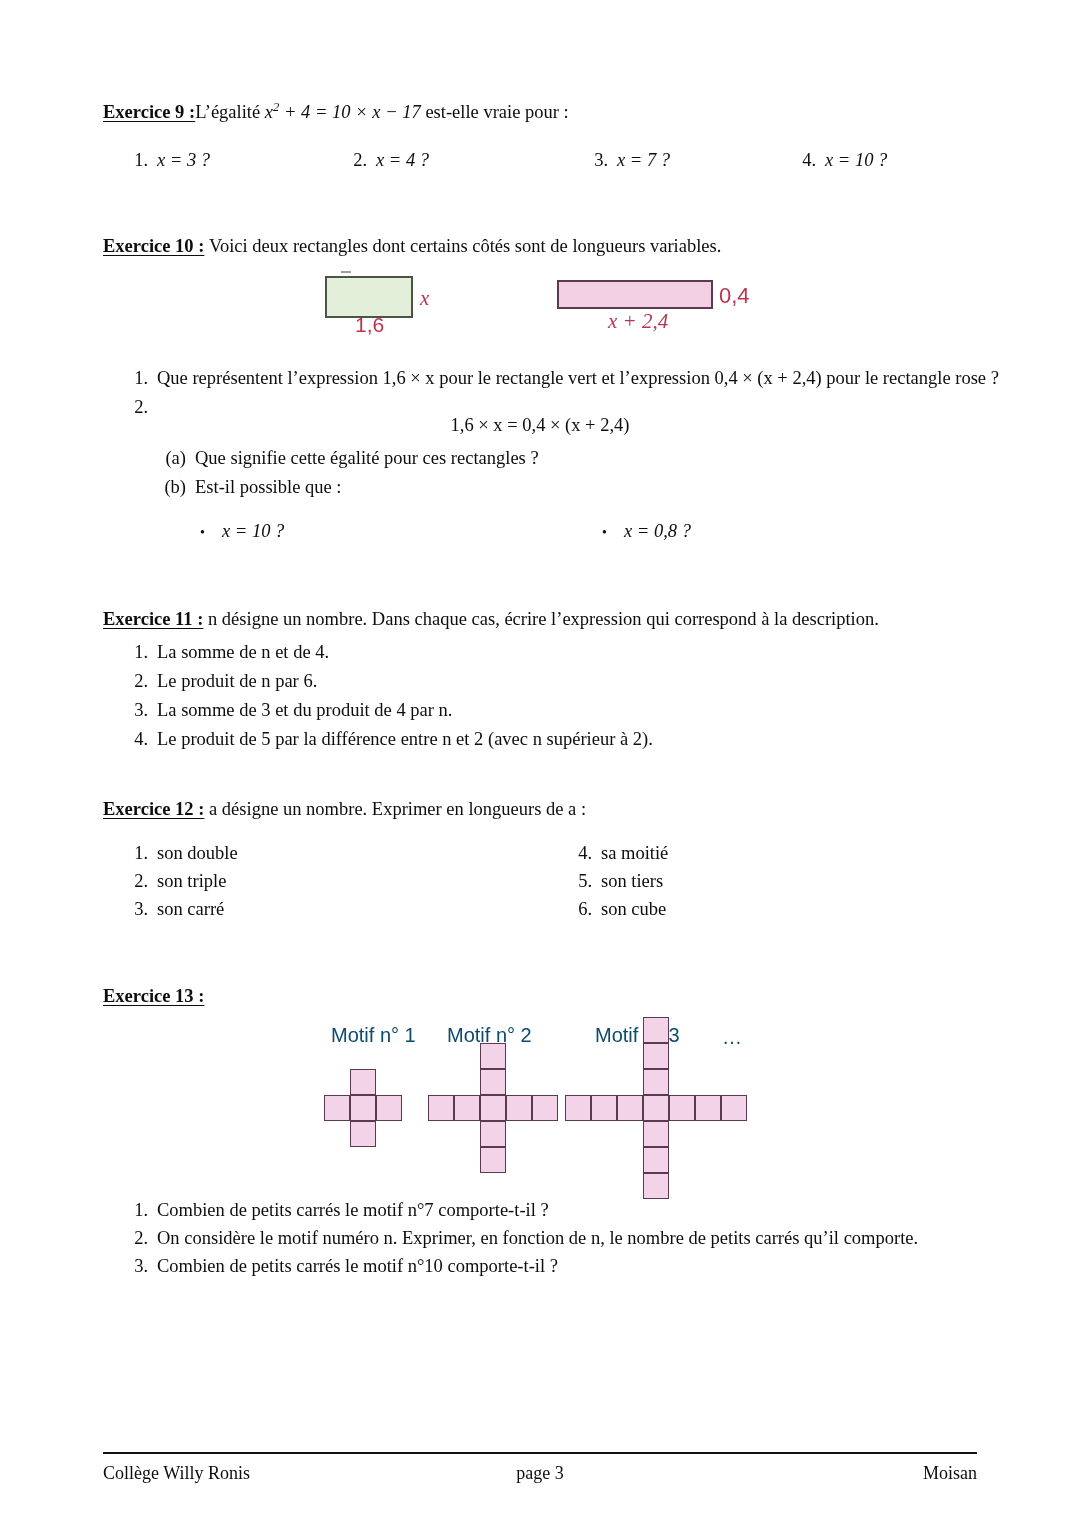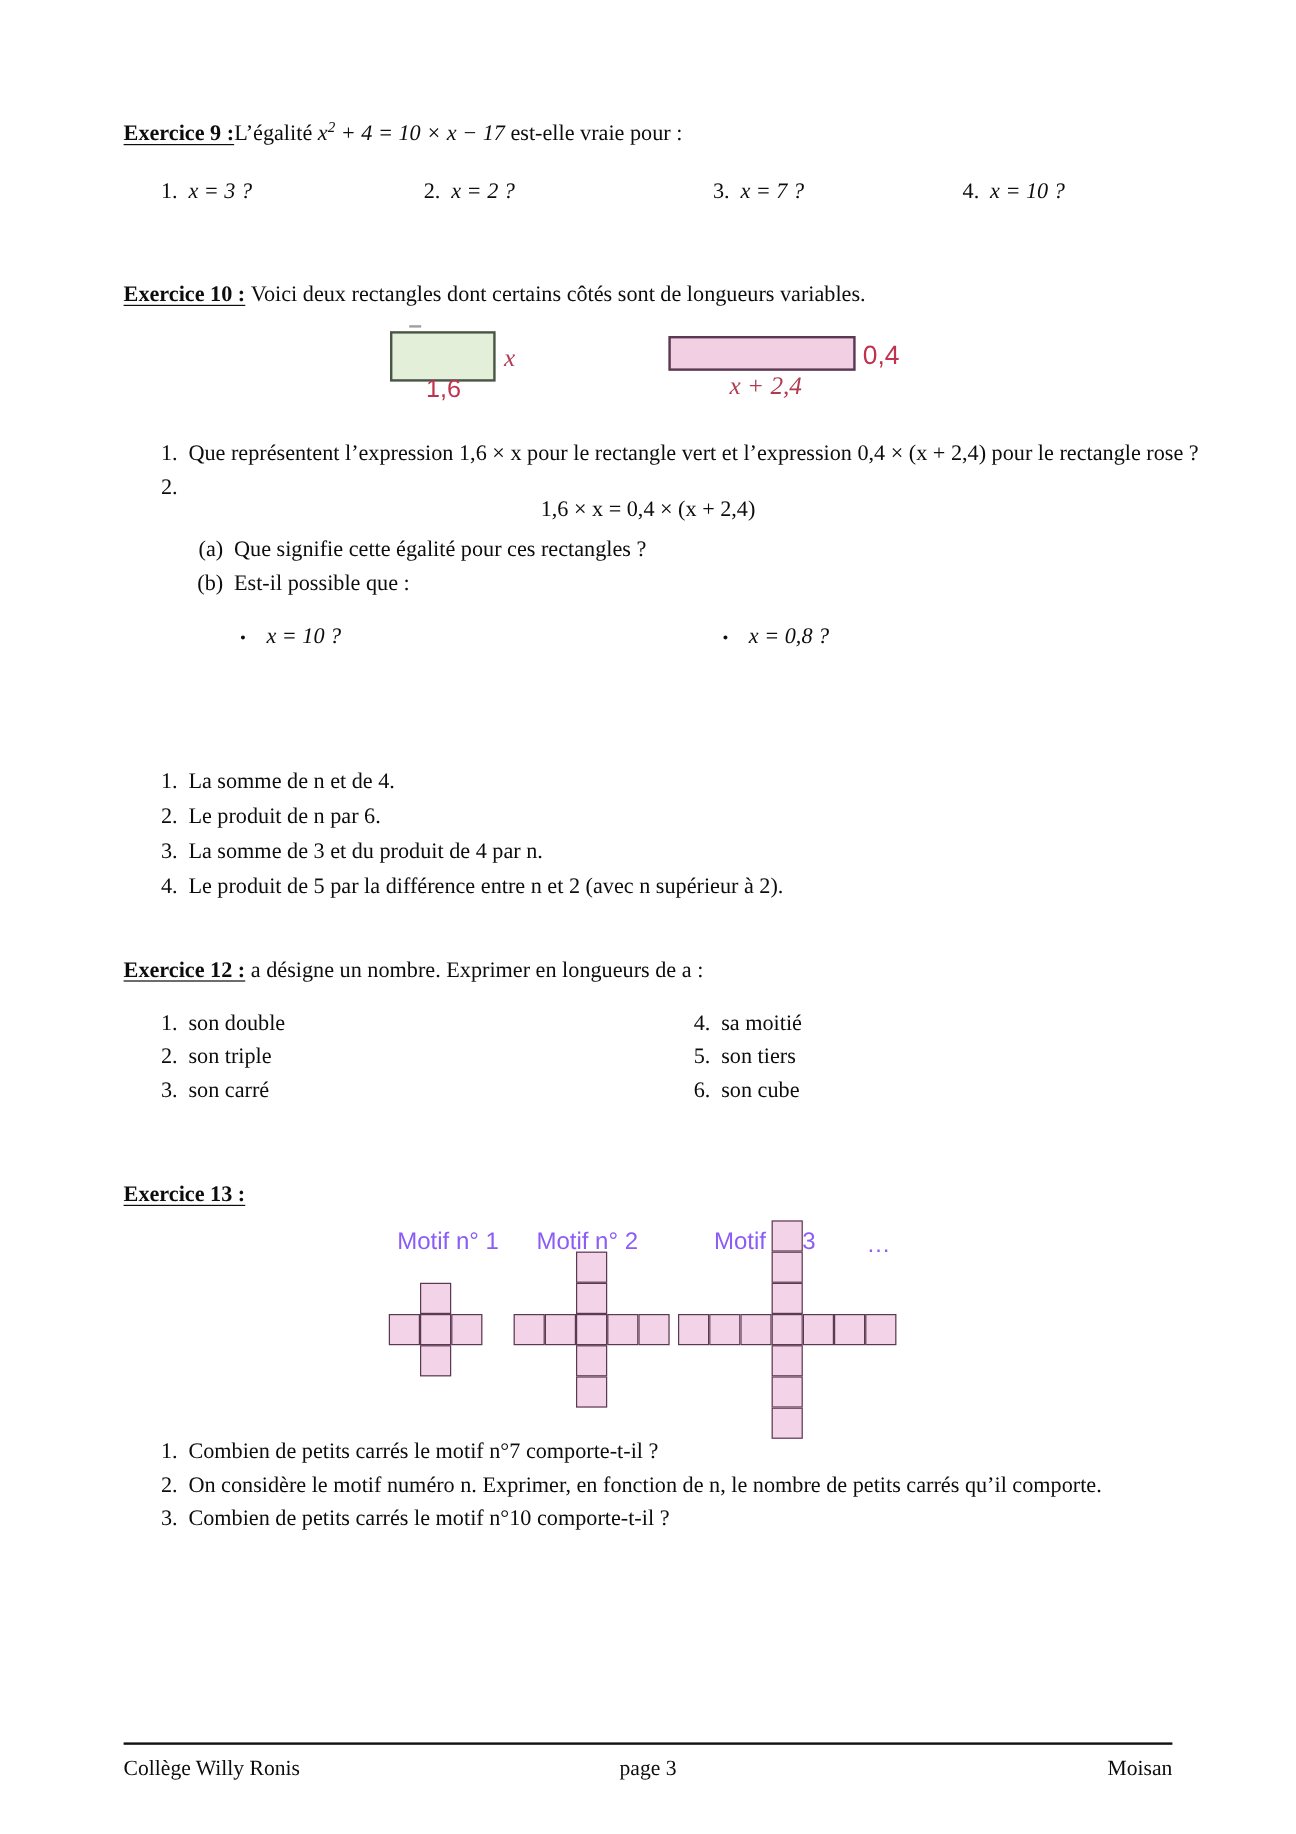--- a/index.html
+++ b/index.html
@@ -118,7 +118,7 @@
   <div class="blk txt" style="left:341px; top:148px;">
     <span class="row">
         <span class="num">2.</span>
-        <span class="it">x = 2 ?</span>
+        <span class="it">x = 4 ?</span>
       </span>
   </div>
   <div class="blk txt" style="left:582px; top:148px;">

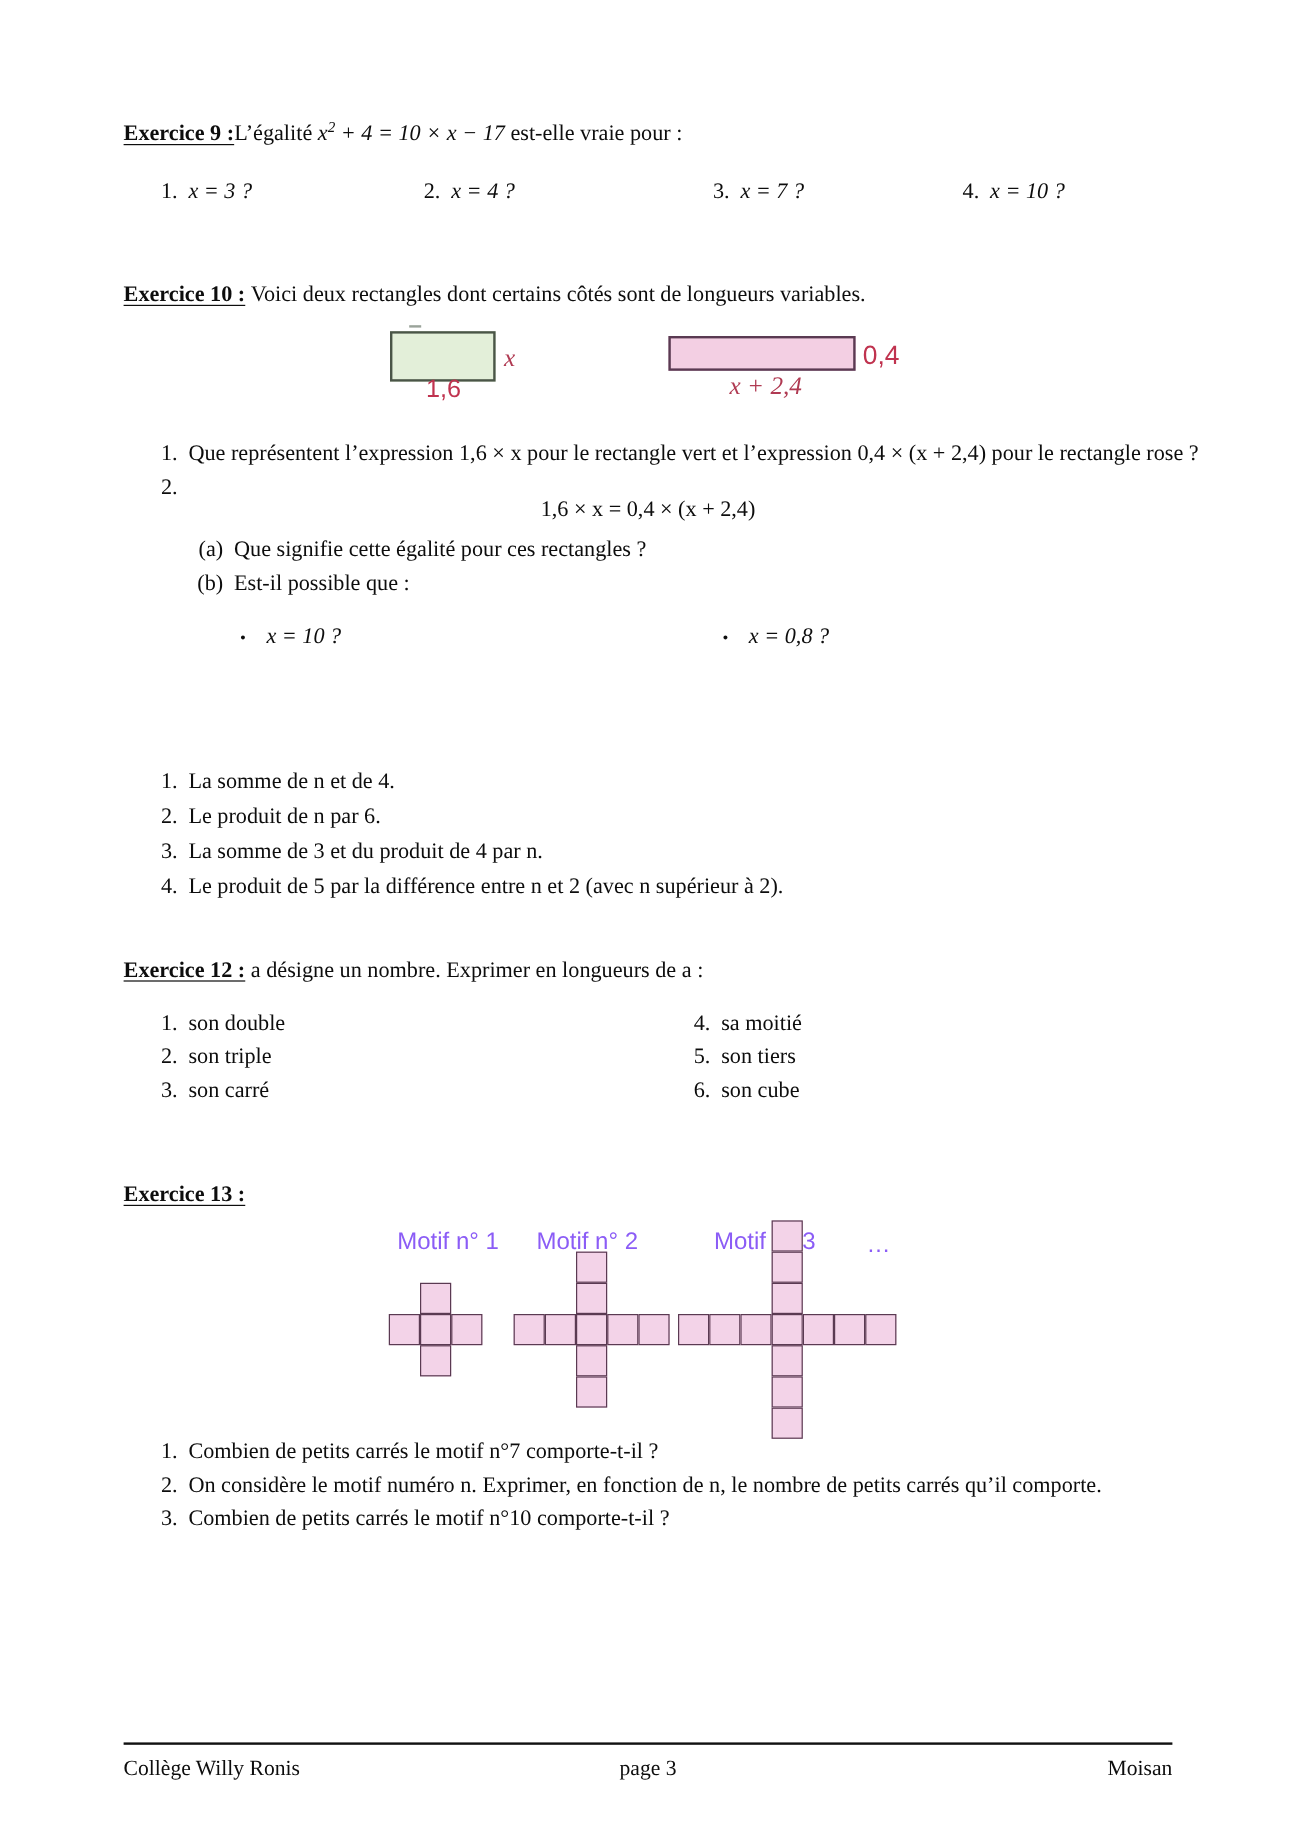--- a/index.html
+++ b/index.html
@@ -189,6 +189,9 @@
       </span>
   </div>
 
+  <div class="blk txt" style="left:103px; top:607px; width:900px;">
+    <span class="ex-head">Exercice 11 :</span>&nbsp;<span>n désigne un nombre. Dans chaque cas, écrire l’expression qui correspond à la description.</span>
+  </div>
 
   <div class="blk txt" style="left:122px; top:640px; width:880px;">
     <span class="row">

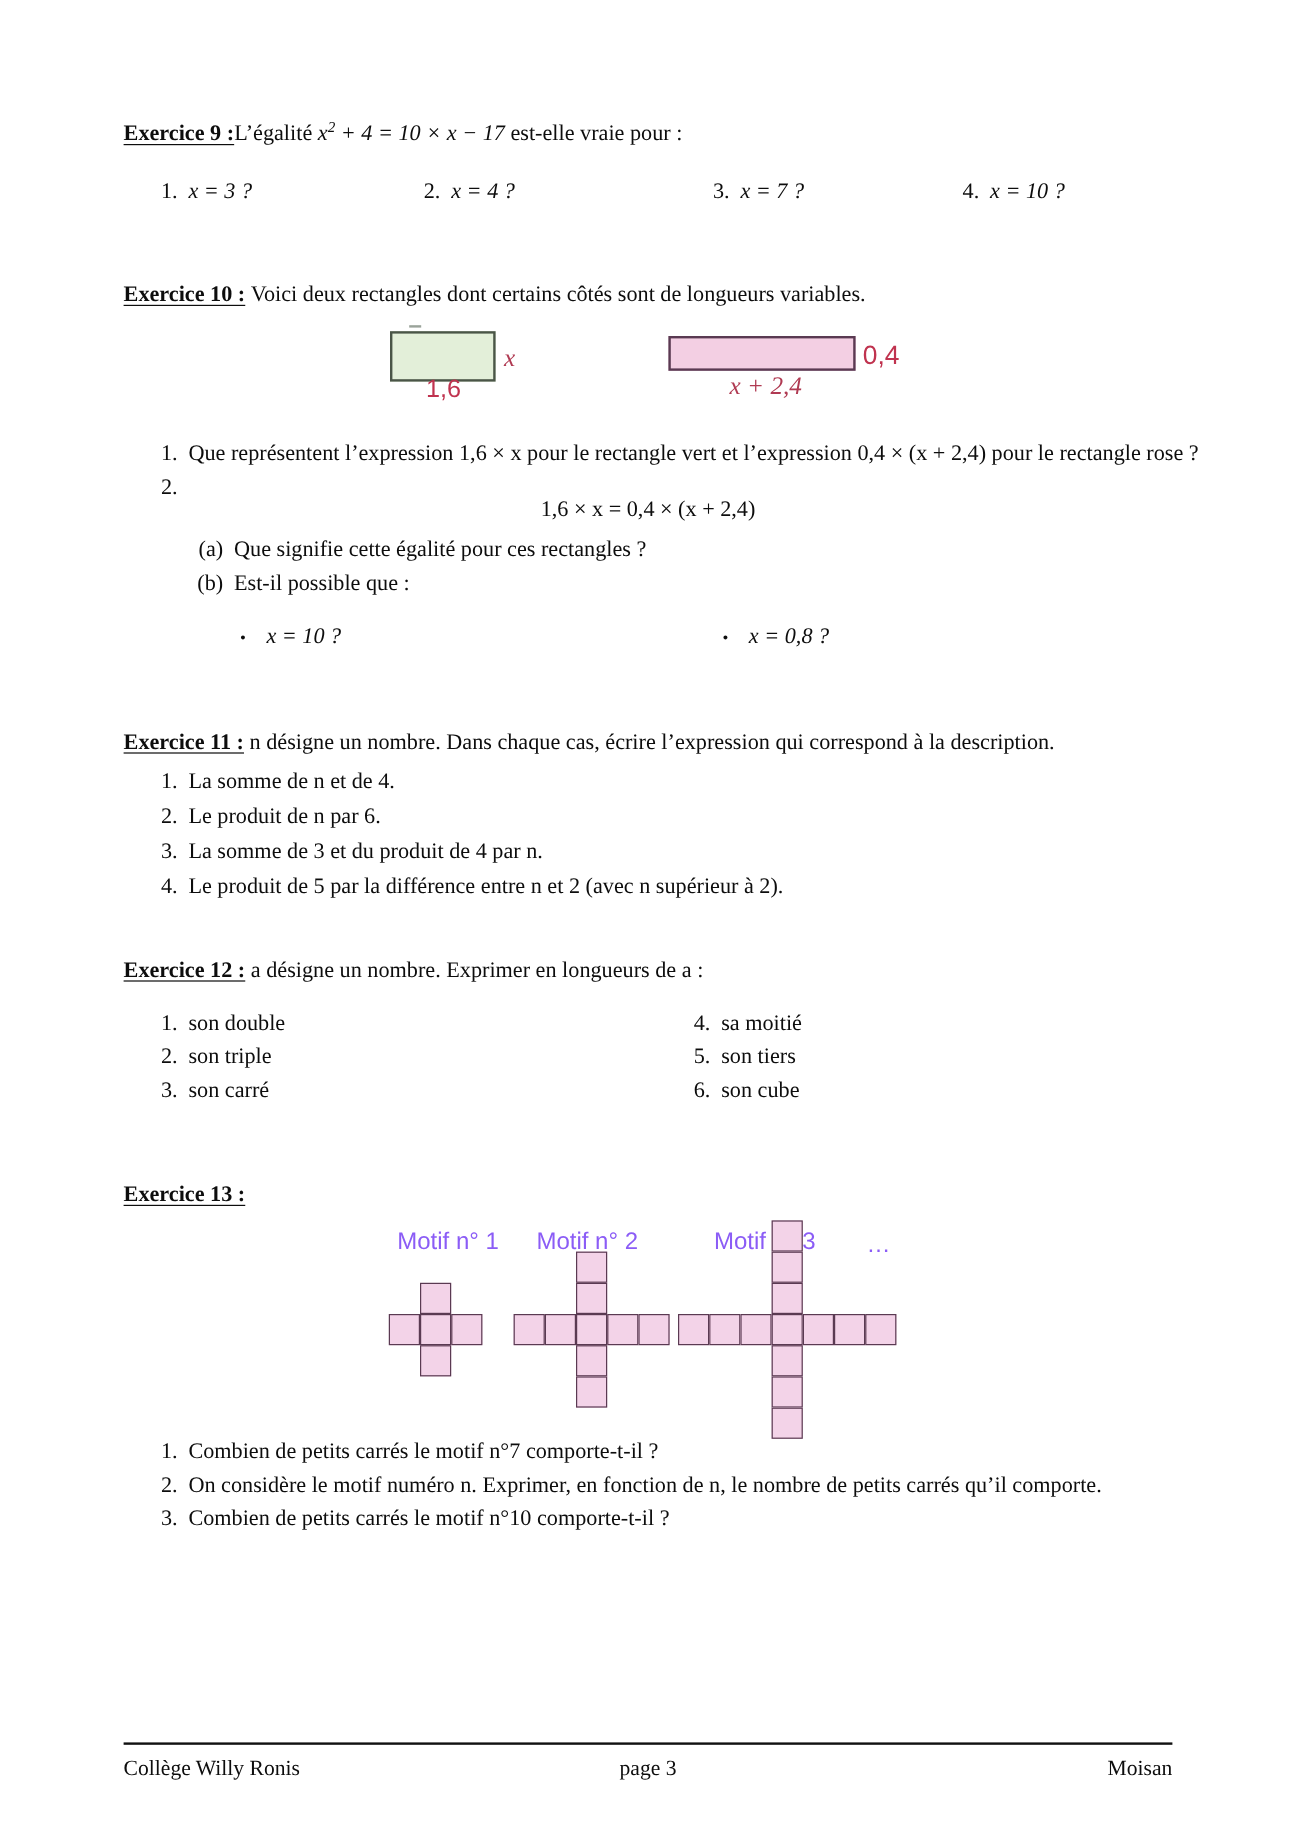--- a/index.html
+++ b/index.html
@@ -78,7 +78,7 @@
     position: absolute;
     font-family: "Liberation Sans", sans-serif;
     font-size: 20px;
-    color: #8b5cf6;
+    color: #0c4a6e;
     white-space: nowrap;
   }
   .sq {

